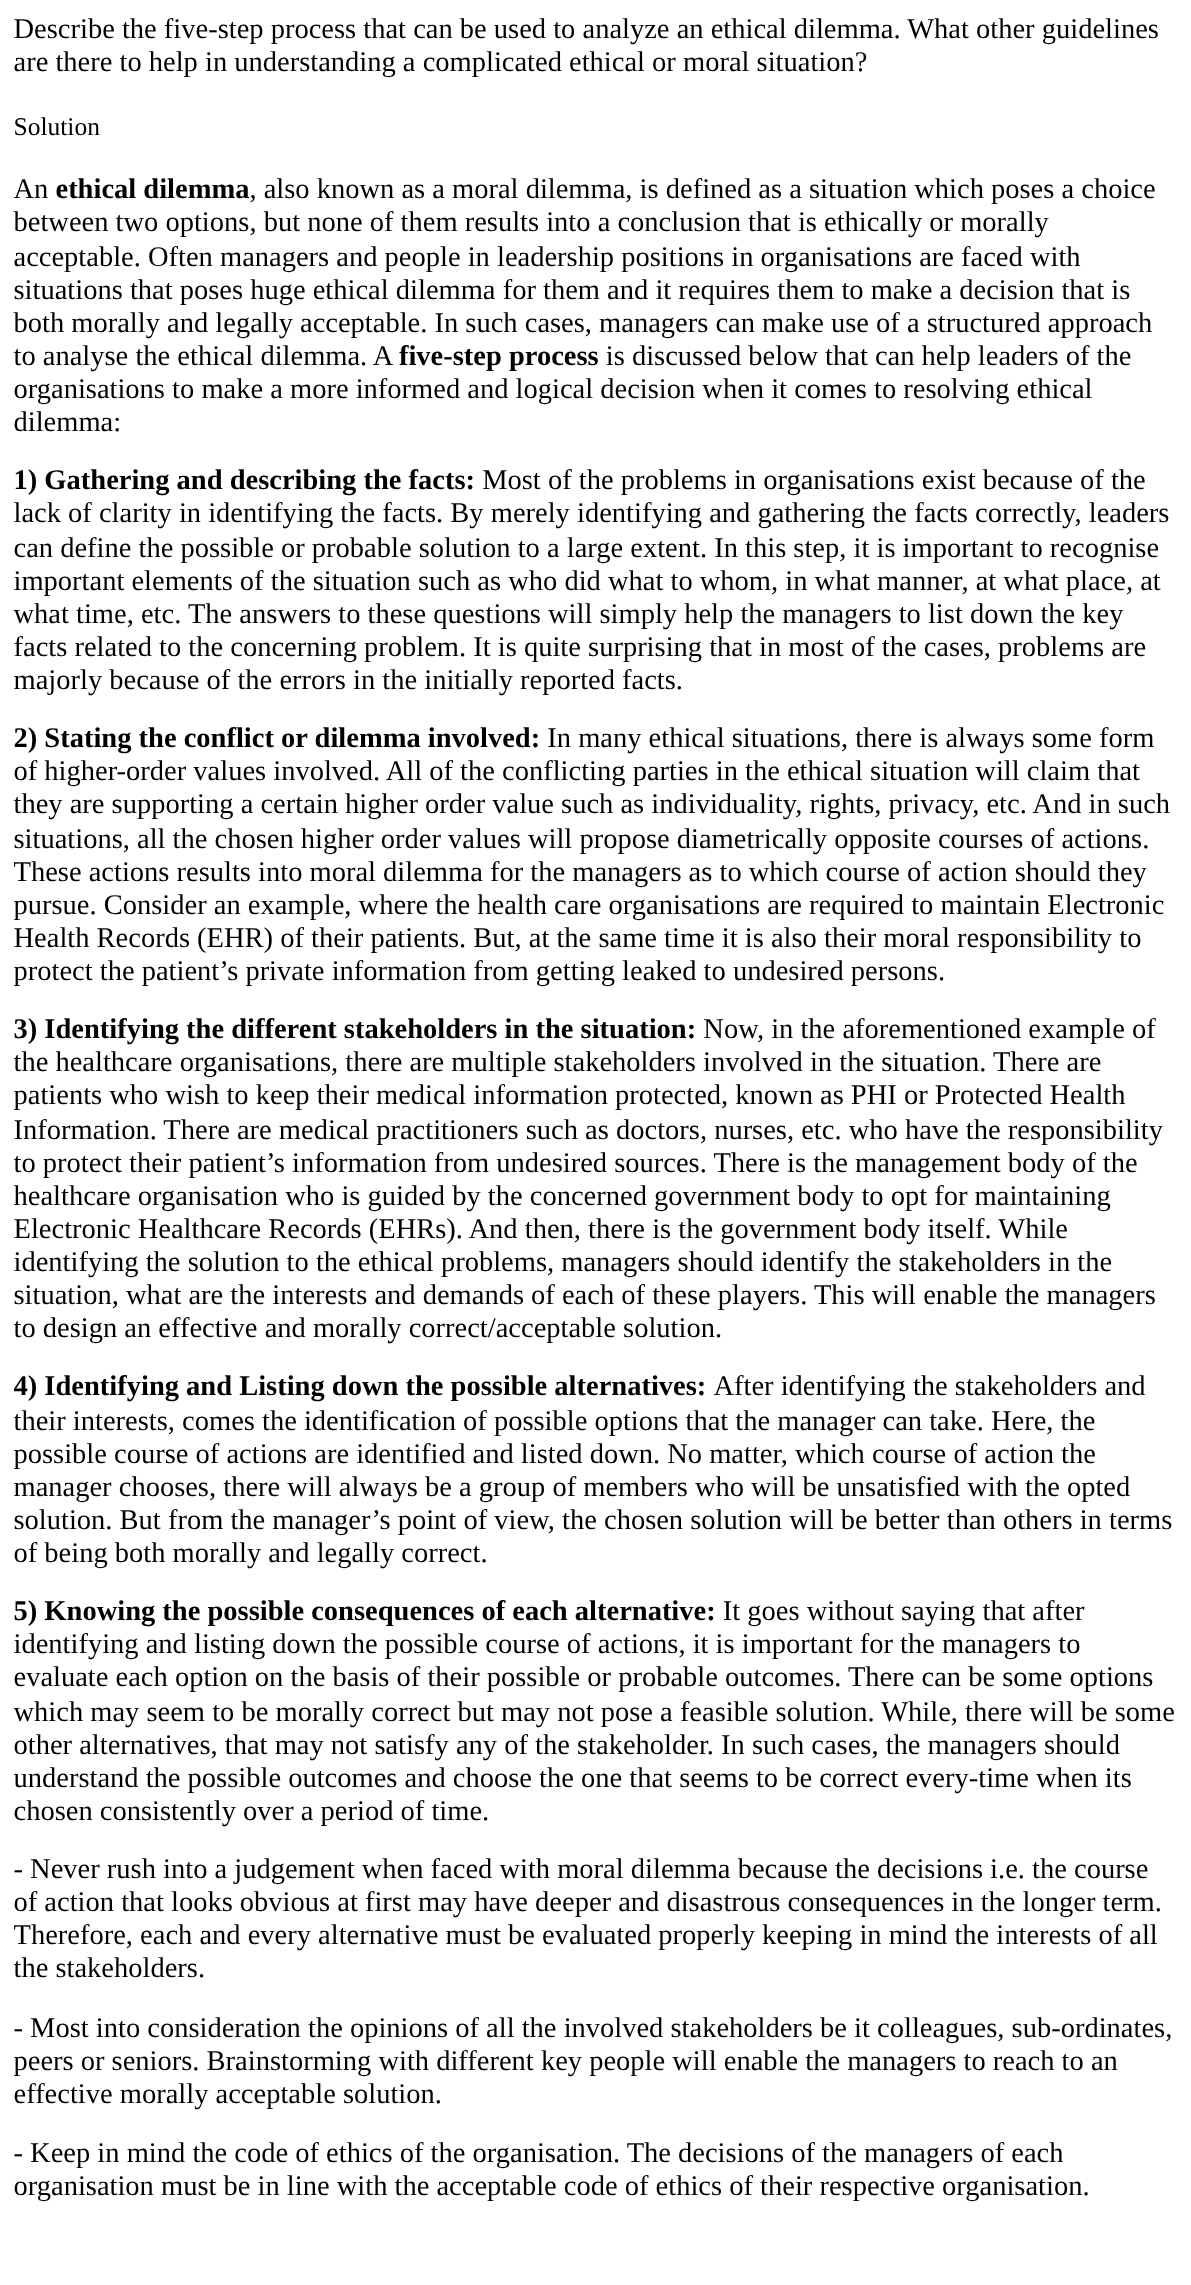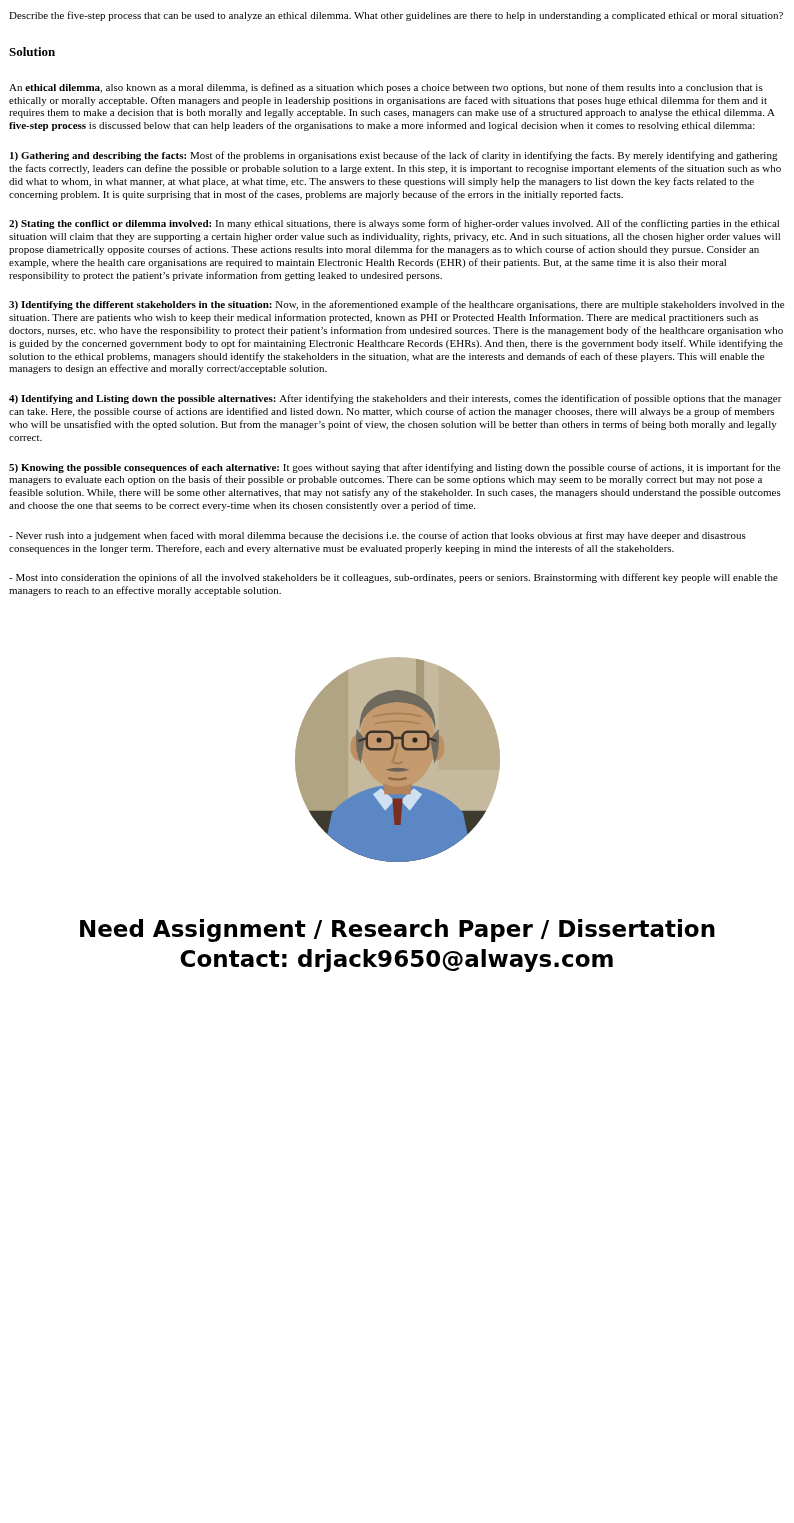--- a/index.html
+++ b/index.html
@@ -17,7 +17,7 @@
     padding: 9px 9px 0 9px;
   }
   .question, .para {
-    font-size: 11px;
+    font-size: 19px;
     line-height: 1.165;
     margin: 0 0 17px 0;
   }

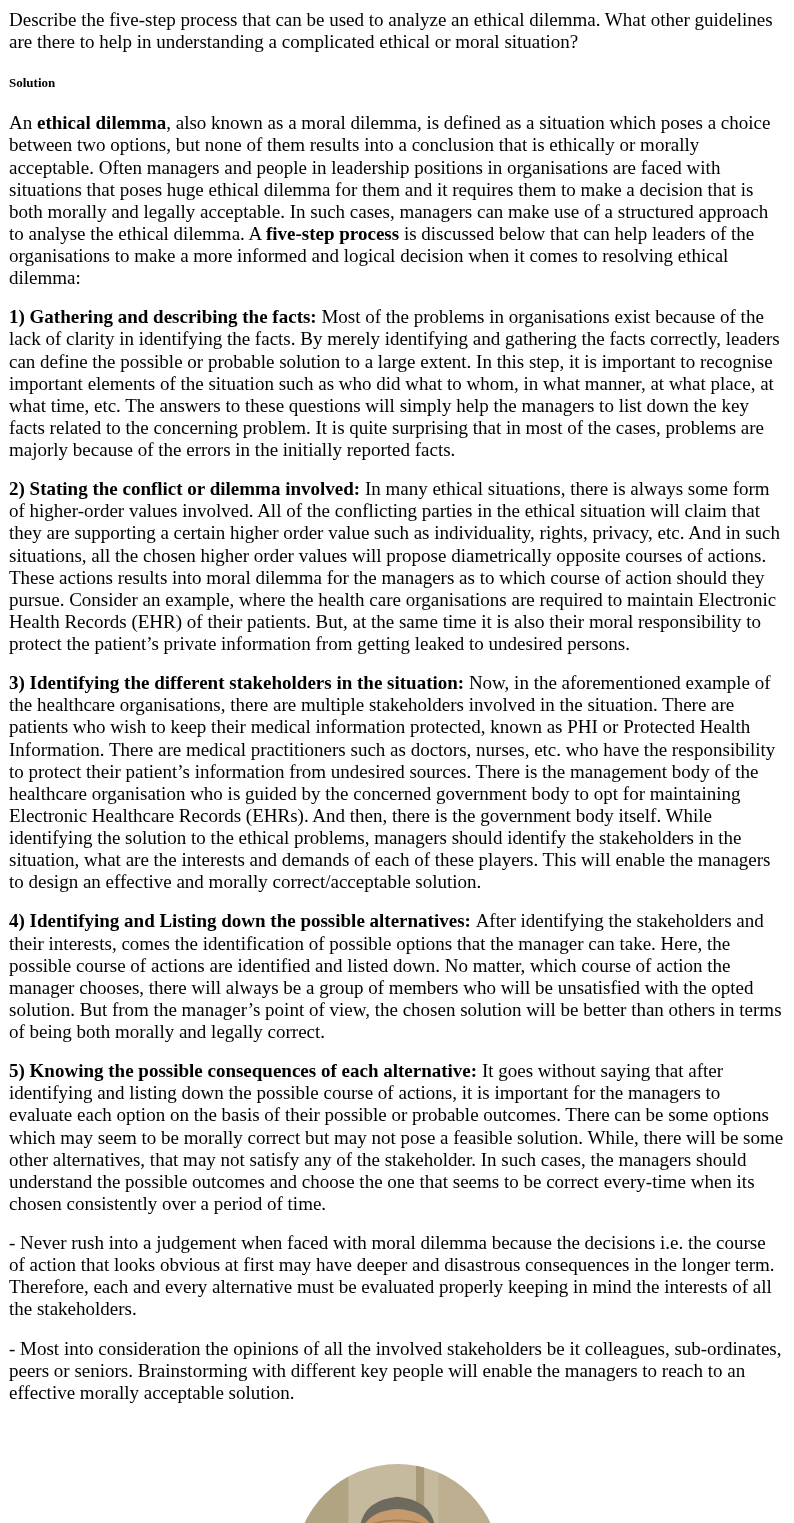--- a/index.html
+++ b/index.html
@@ -22,8 +22,8 @@
     margin: 0 0 17px 0;
   }
   .solution-heading {
-    font-size: 13px;
-    font-weight: bold;
+    font-size: 17px;
+    font-weight: normal;
     margin: 22px 0 21px 0;
     font-family: "Liberation Serif", serif;
   }

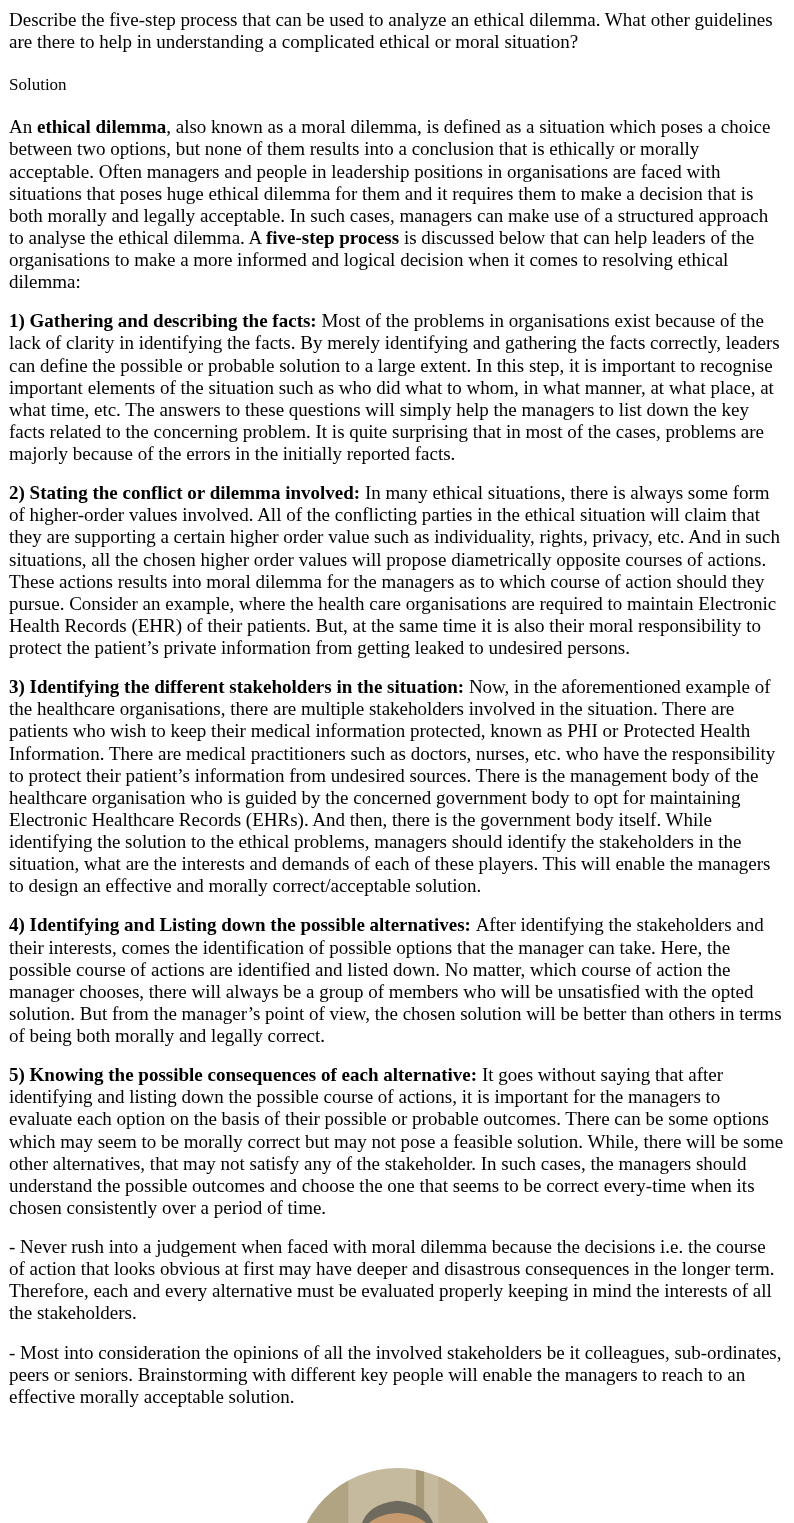--- a/index.html
+++ b/index.html
@@ -72,6 +72,7 @@
       <p class="para"><b>5) Knowing the possible consequences of each alternative: </b><span>It goes without saying that after identifying and listing down the possible course of actions, it is important for the managers to evaluate each option on the basis of their possible or probable outcomes. There can be some options which may seem to be morally correct but may not pose a feasible solution. While, there will be some other alternatives, that may not satisfy any of the stakeholder. In such cases, the managers should understand the possible outcomes and choose the one that seems to be correct every-time when its chosen consistently over a period of time.</span></p>
       <p class="para"><span>- Never rush into a judgement when faced with moral dilemma because the decisions i.e. the course of action that looks obvious at first may have deeper and disastrous consequences in the longer term. Therefore, each and every alternative must be evaluated properly keeping in mind the interests of all the stakeholders.</span></p>
       <p class="para"><span>- Most into consideration the opinions of all the involved stakeholders be it colleagues, sub-ordinates, peers or seniors. Brainstorming with different key people will enable the managers to reach to an effective morally acceptable solution.</span></p>
+      <p class="para"><span>- Keep in mind the code of ethics of the organisation. The decisions of the managers of each organisation must be in line with the acceptable code of ethics of their respective organisation.</span></p>
     </div>
 
   <div class="avatar">

